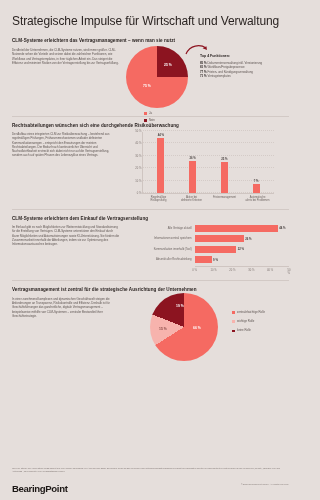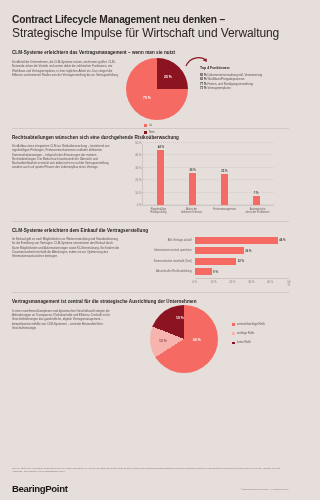--- a/index.html
+++ b/index.html
@@ -88,7 +88,6 @@
 <div class="page">
 
   <div class="hdr">
-    <h1>Contract Lifecycle Management neu denken –</h1>
     <h2>Strategische Impulse für Wirtschaft und Verwaltung</h2>
   </div>
 

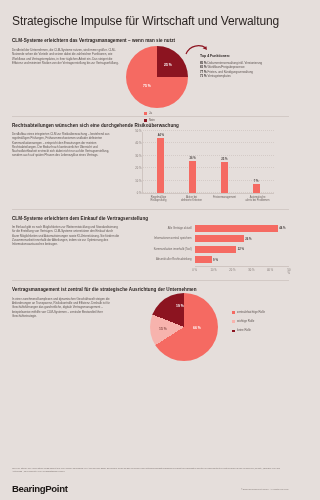--- a/index.html
+++ b/index.html
@@ -78,7 +78,7 @@
 
   
   .foot-note{font-size:2.2px;line-height:3.1px;color:#7d7370;}
-  .foot{display:flex;align-items:center;justify-content:space-between;}
+  .foot{display:flex;align-items:flex-start;justify-content:space-between;}
   .logo{font-size:9.6px;font-weight:bold;color:#1c1715;letter-spacing:-.35px;}
   .copy{font-size:2.3px;color:#8a807d;}
 </style>

